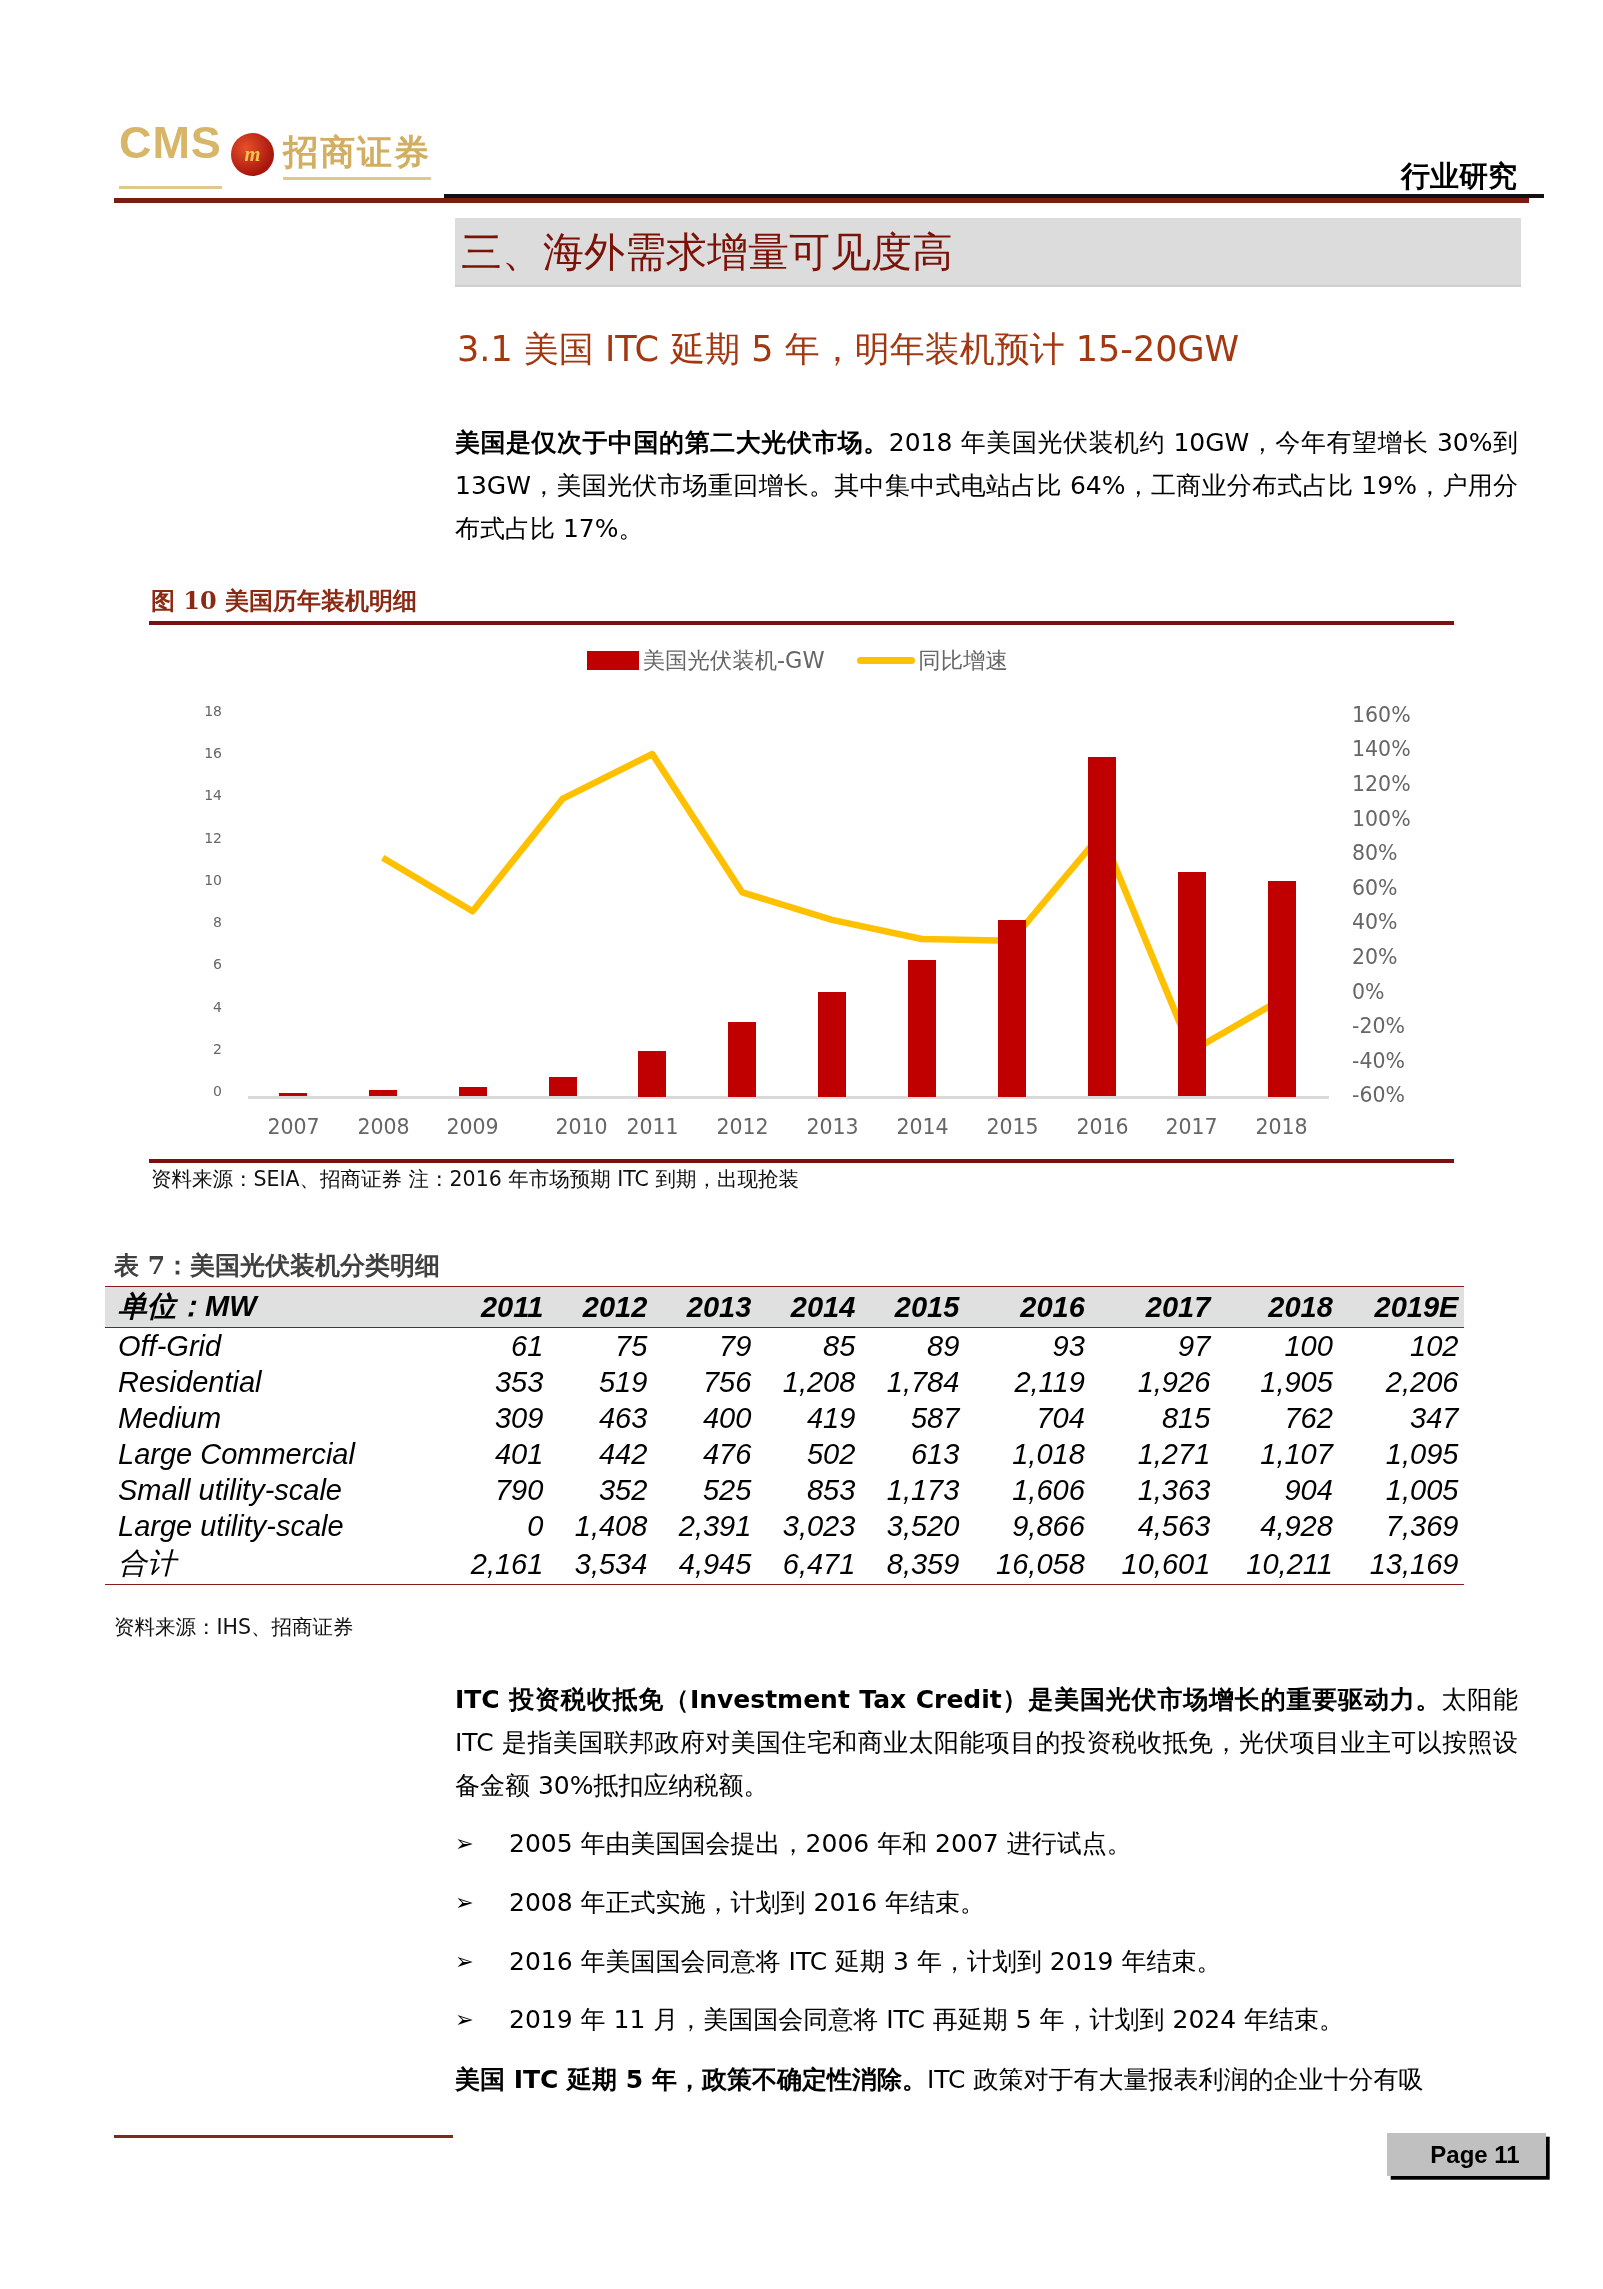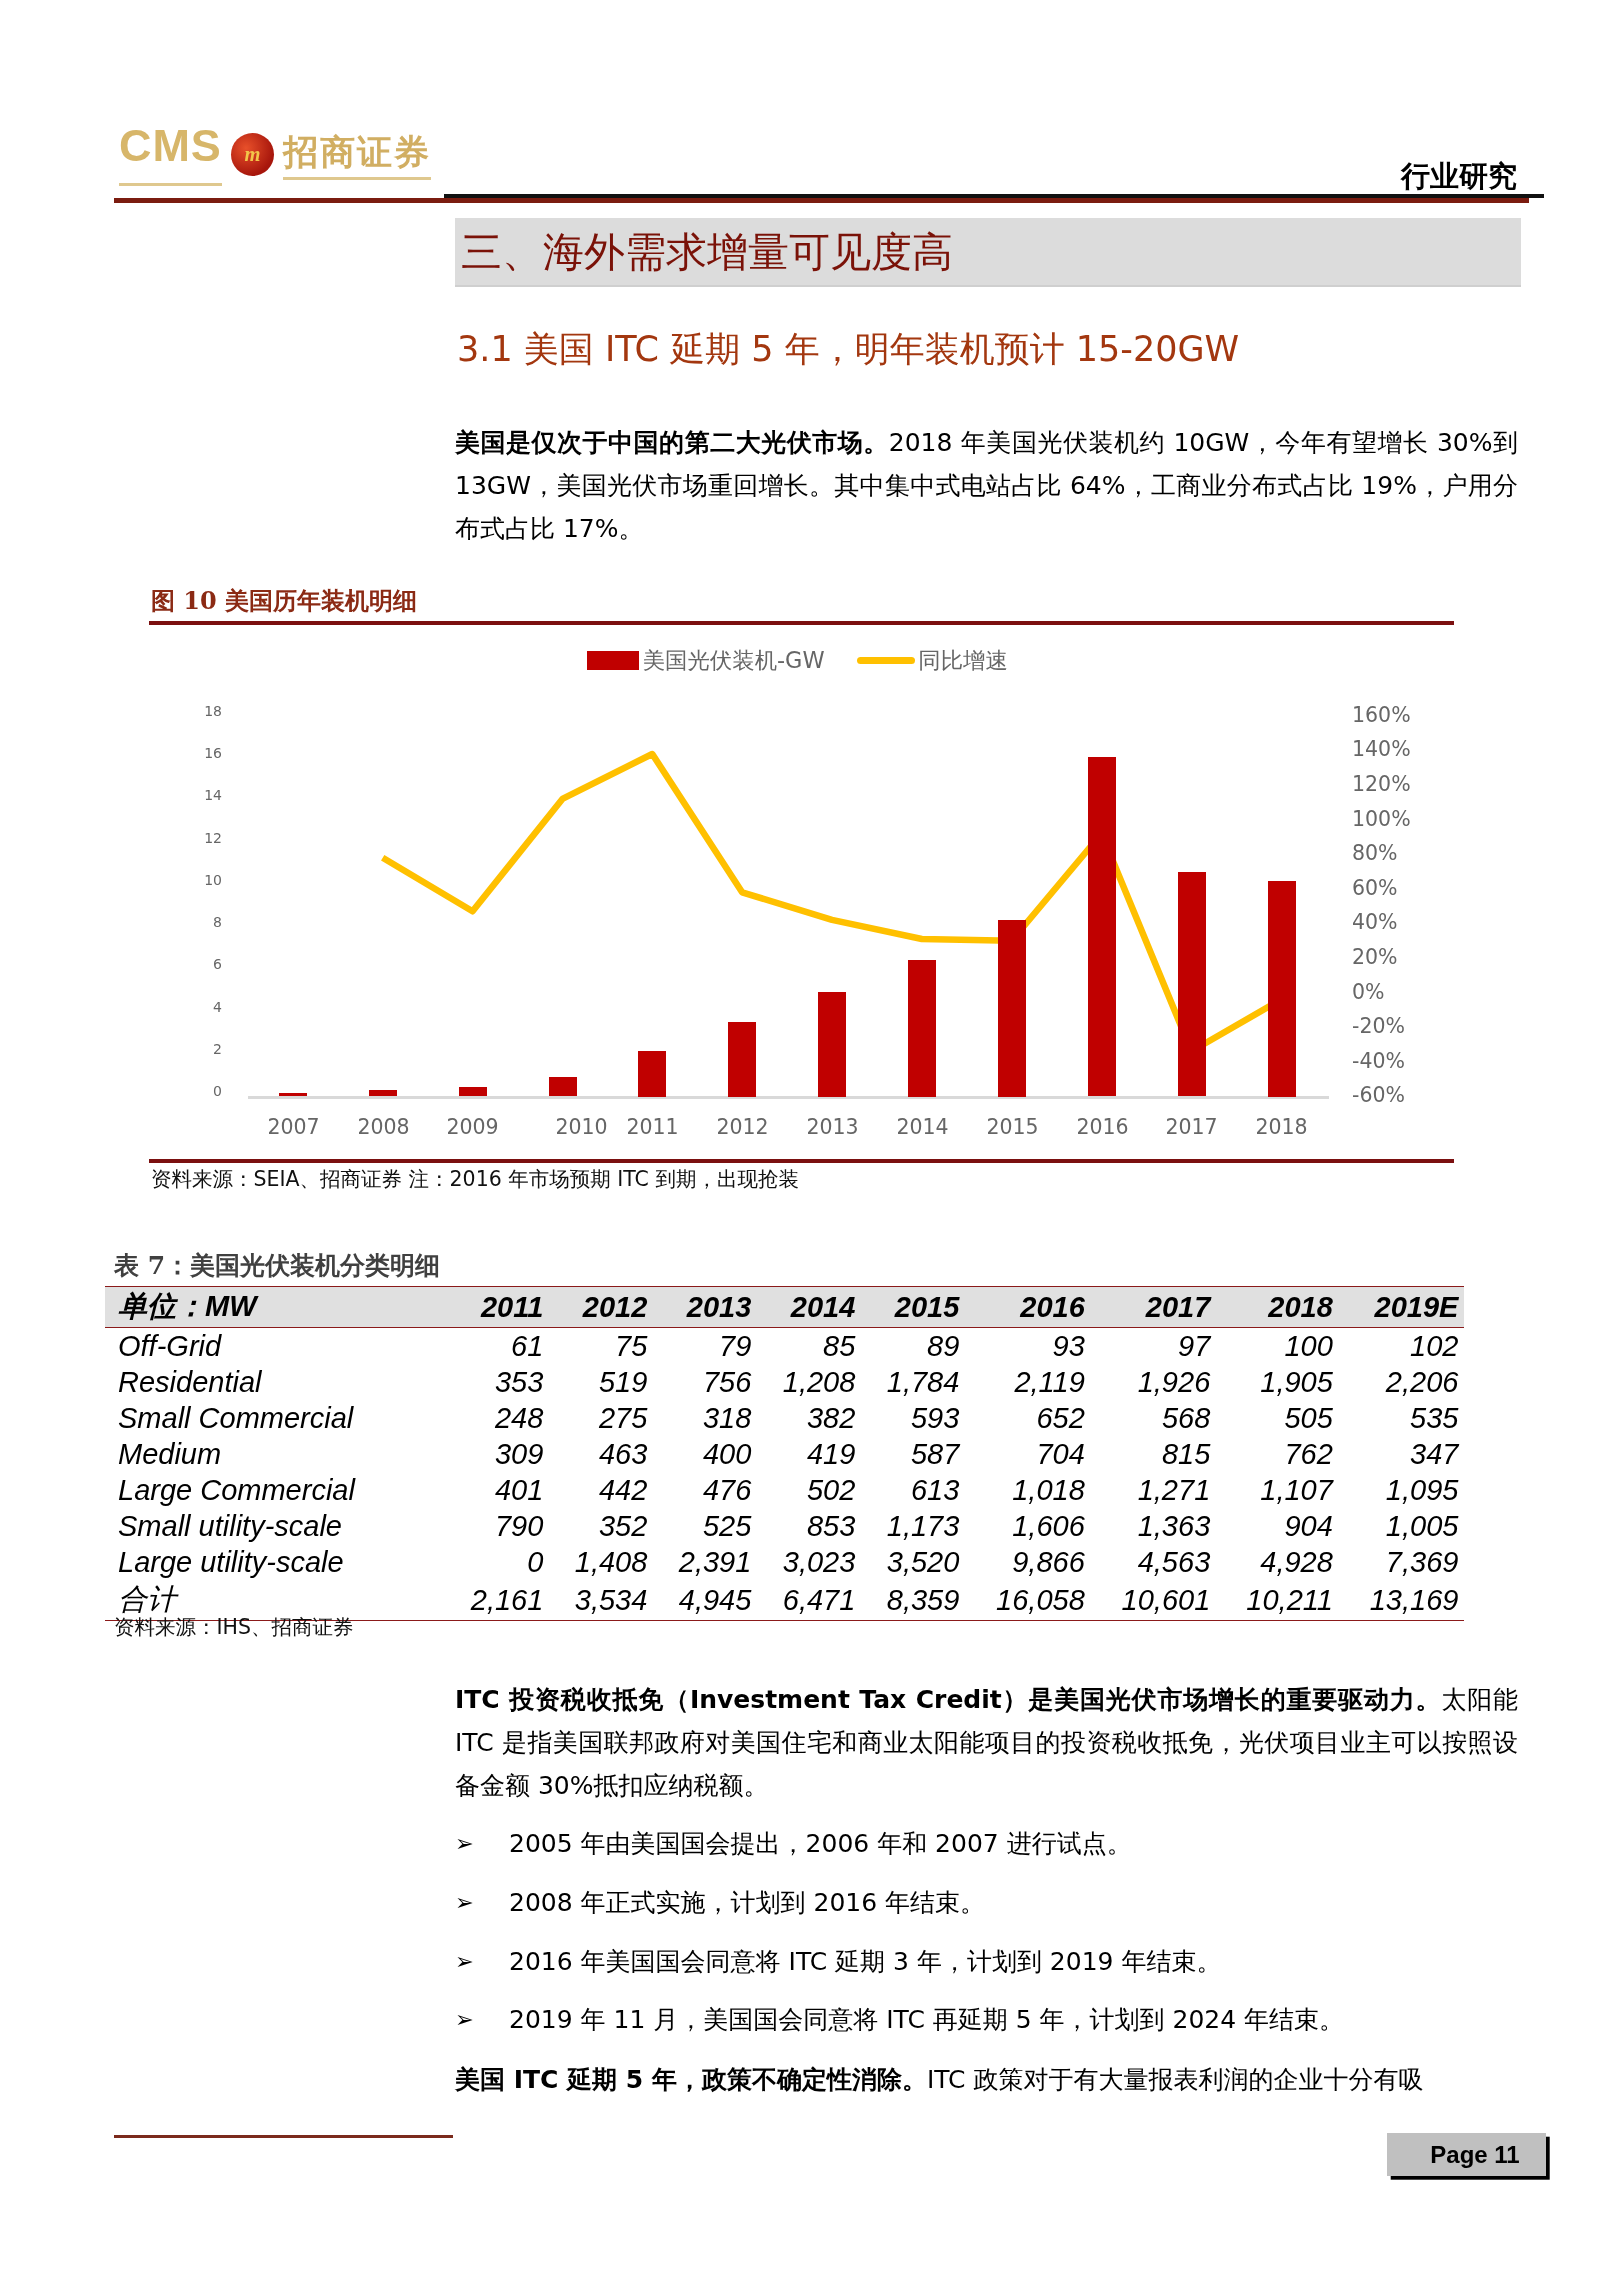--- a/index.html
+++ b/index.html
@@ -7,7 +7,7 @@
   .abs{position:absolute;}
   
   .logo{left:119px;top:123px;height:62px;display:flex;align-items:center;}
-  .logo-cms{font-family:"Liberation Sans",sans-serif;font-weight:bold;font-size:45px;color:#d7b66a;letter-spacing:0.9px;border-bottom:3.7px solid #dfc88e;padding-bottom:13px;line-height:48px;}
+  .logo-cms{font-family:"Liberation Sans",sans-serif;font-weight:bold;font-size:45px;color:#d7b66a;letter-spacing:0.9px;border-bottom:3.7px solid #dfc88e;padding-bottom:19px;line-height:48px;}
   .logo-badge{width:43px;height:43px;border-radius:50%;background:radial-gradient(circle at 35% 35%,#e8502a,#a7160c 70%);margin:0 9.3px;display:flex;align-items:center;justify-content:center;color:#f2c64a;font-weight:bold;font-style:italic;font-size:20.5px;font-family:"Liberation Serif",serif;}
   .logo-cn{font-family:"DejaVu Serif",serif;font-weight:bold;font-size:35px;color:#d1ae62;border-bottom:3.7px solid #dfc88e;padding-bottom:1.9px;line-height:48px;letter-spacing:1.9px;}
   .hdr-right{right:86px;top:157px;font-family:"DejaVu Serif",serif;font-weight:bold;font-size:29px;color:#000000;}

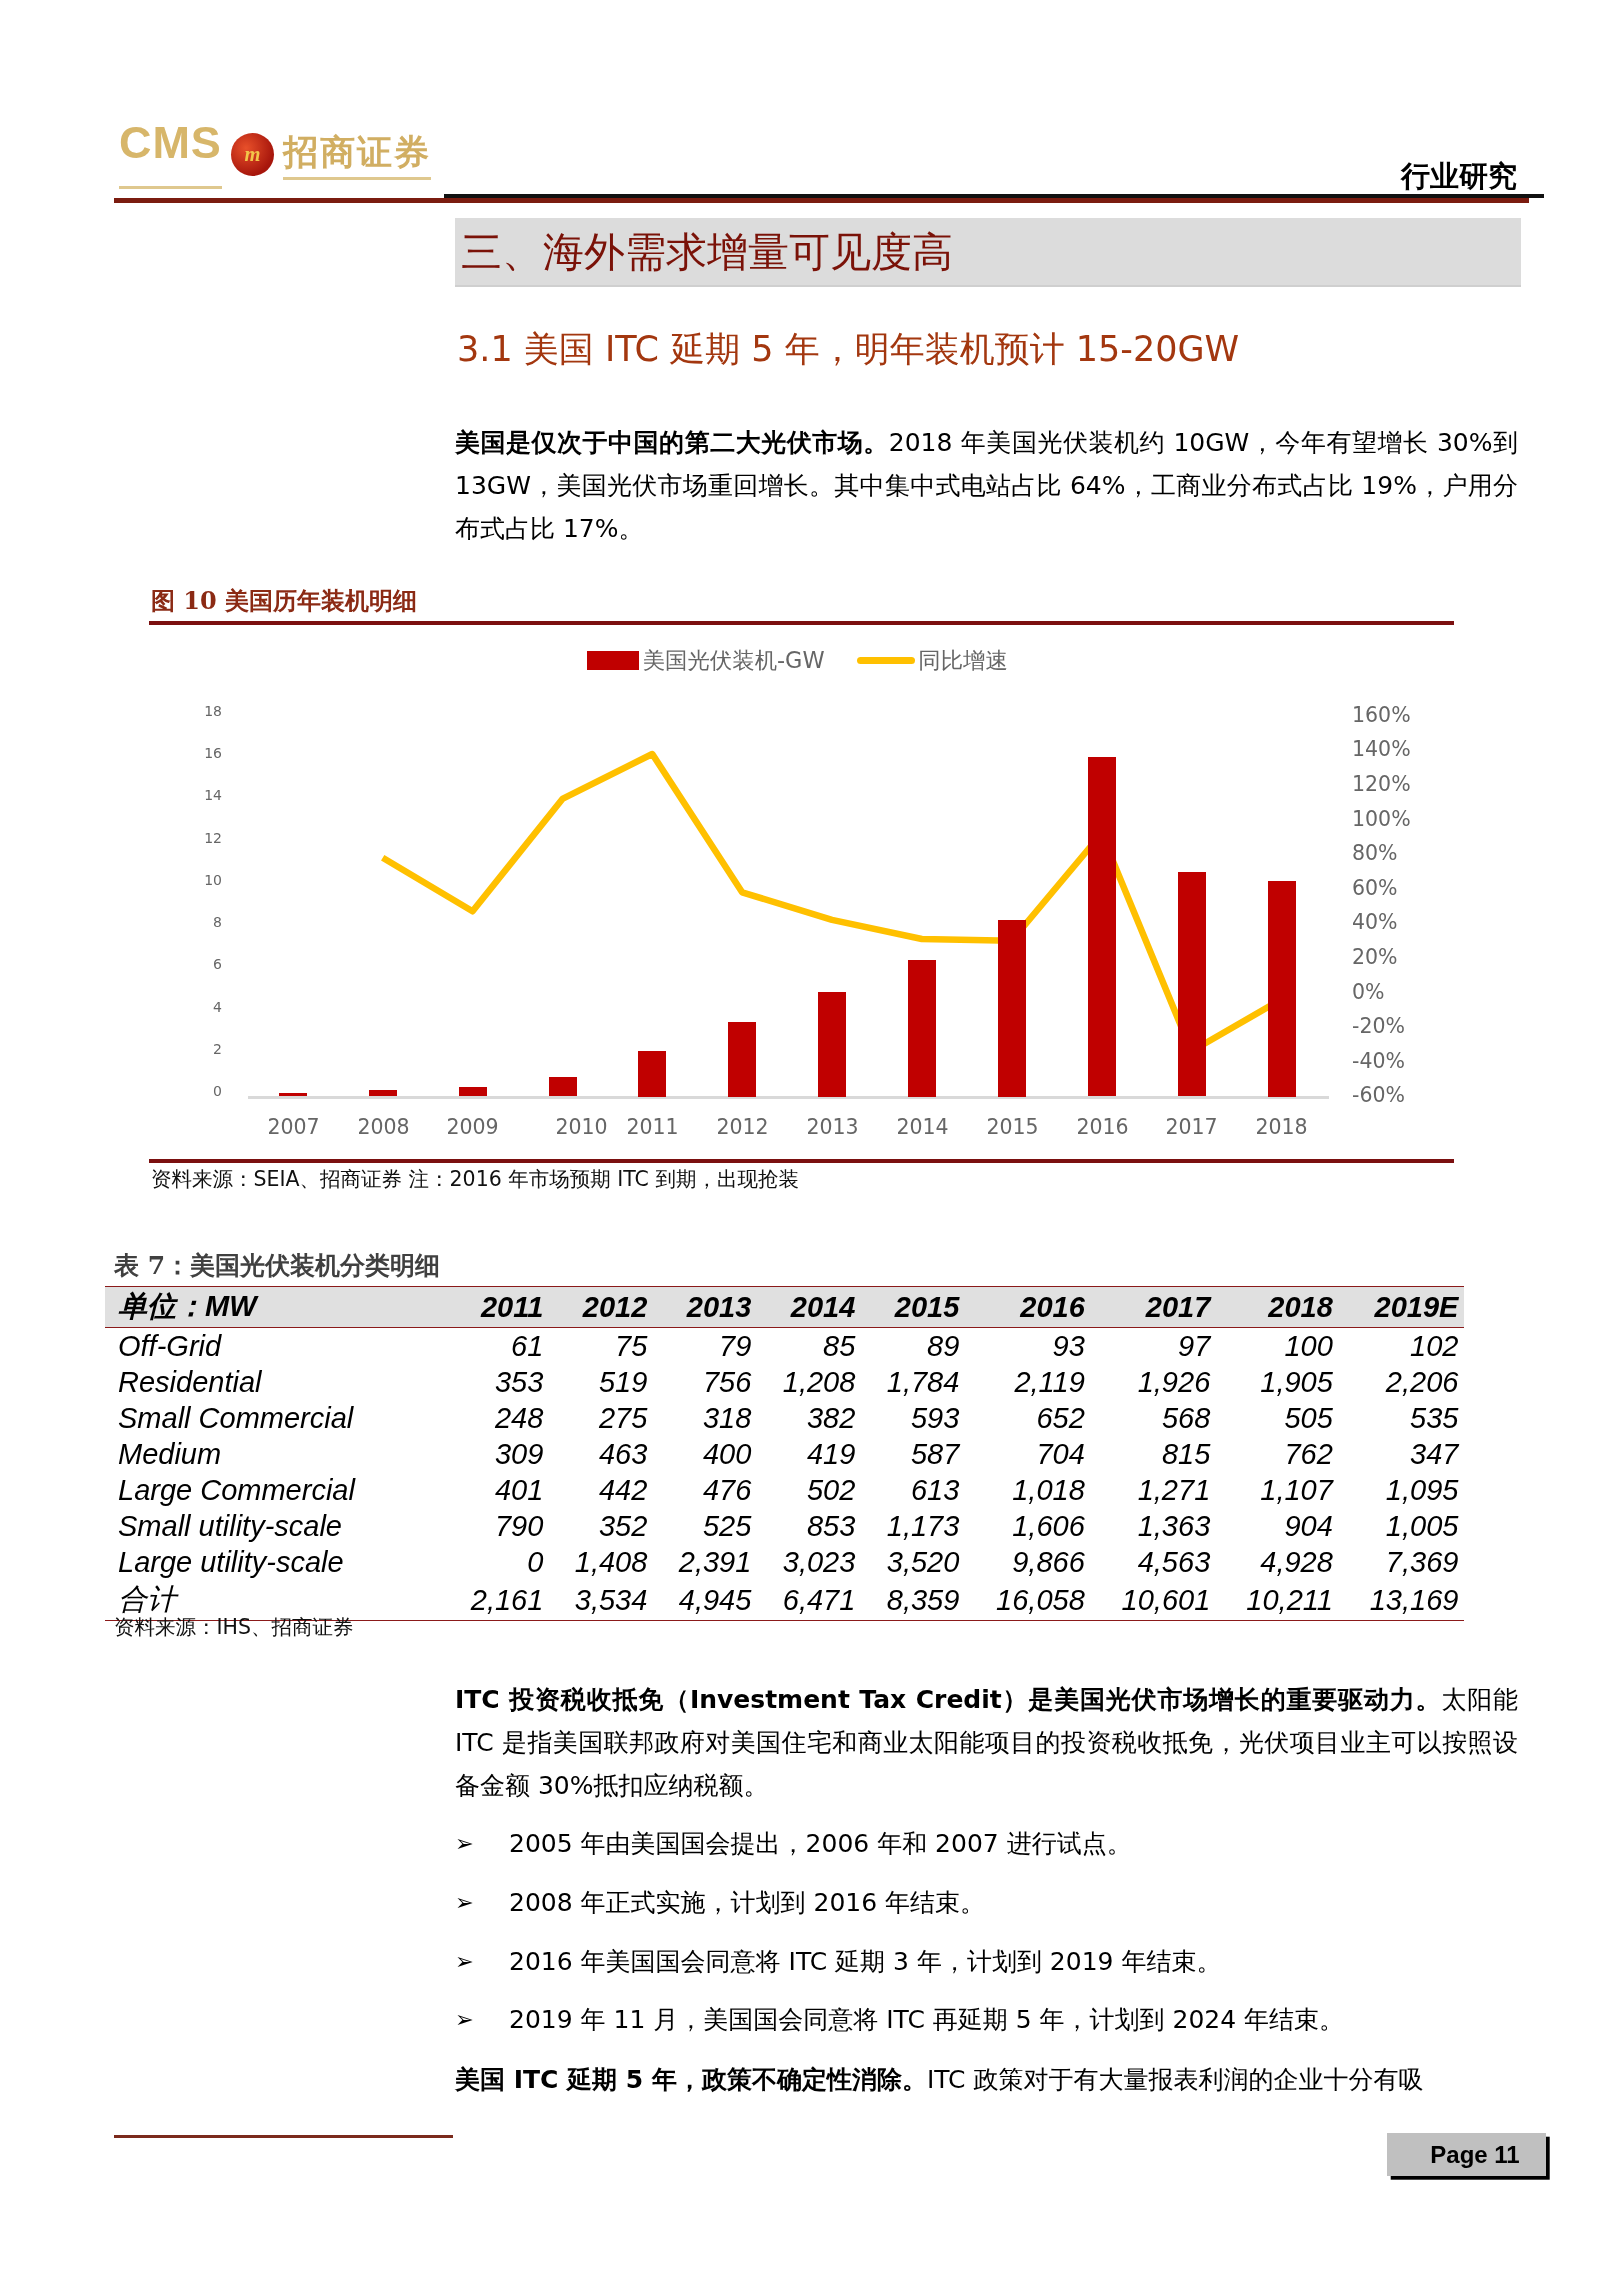--- a/index.html
+++ b/index.html
@@ -126,18 +126,6 @@
         <td>1,926</td>
         <td>1,905</td>
         <td>2,206</td>
-      </tr>
-      <tr>
-        <td>Small Commercial</td>
-        <td>248</td>
-        <td>275</td>
-        <td>318</td>
-        <td>382</td>
-        <td>593</td>
-        <td>652</td>
-        <td>568</td>
-        <td>505</td>
-        <td>535</td>
       </tr>
       <tr>
         <td>Medium</td>

